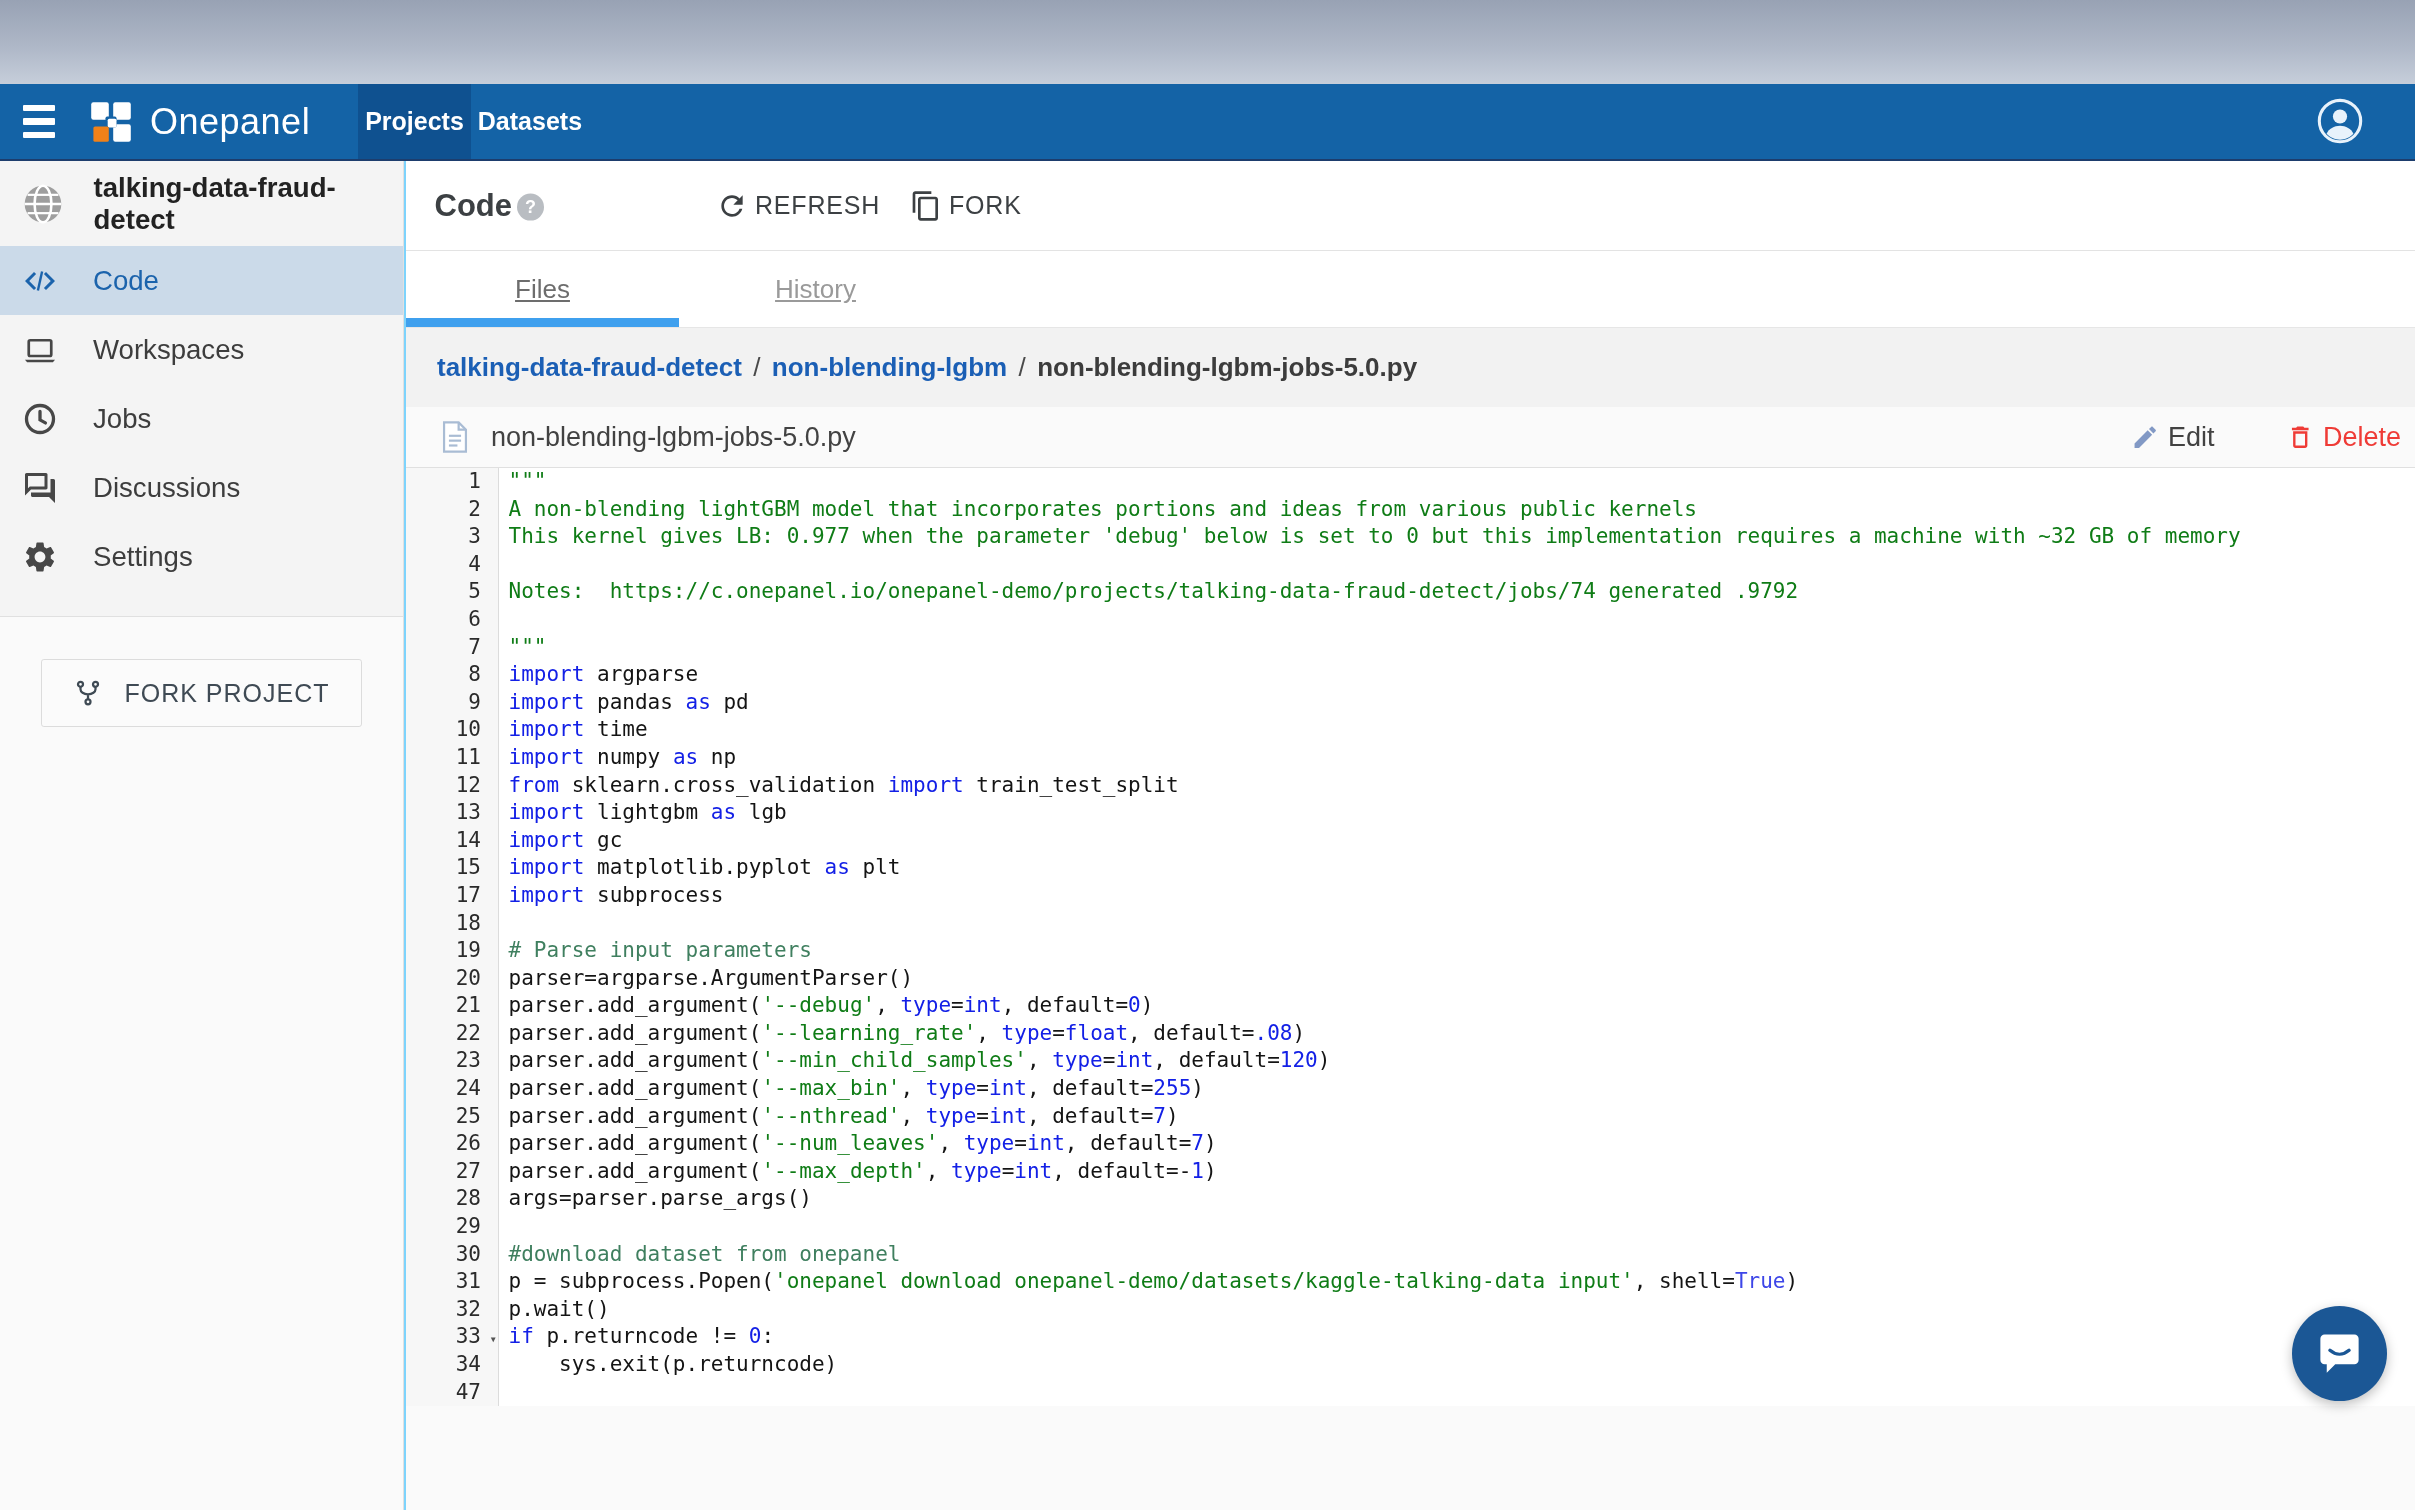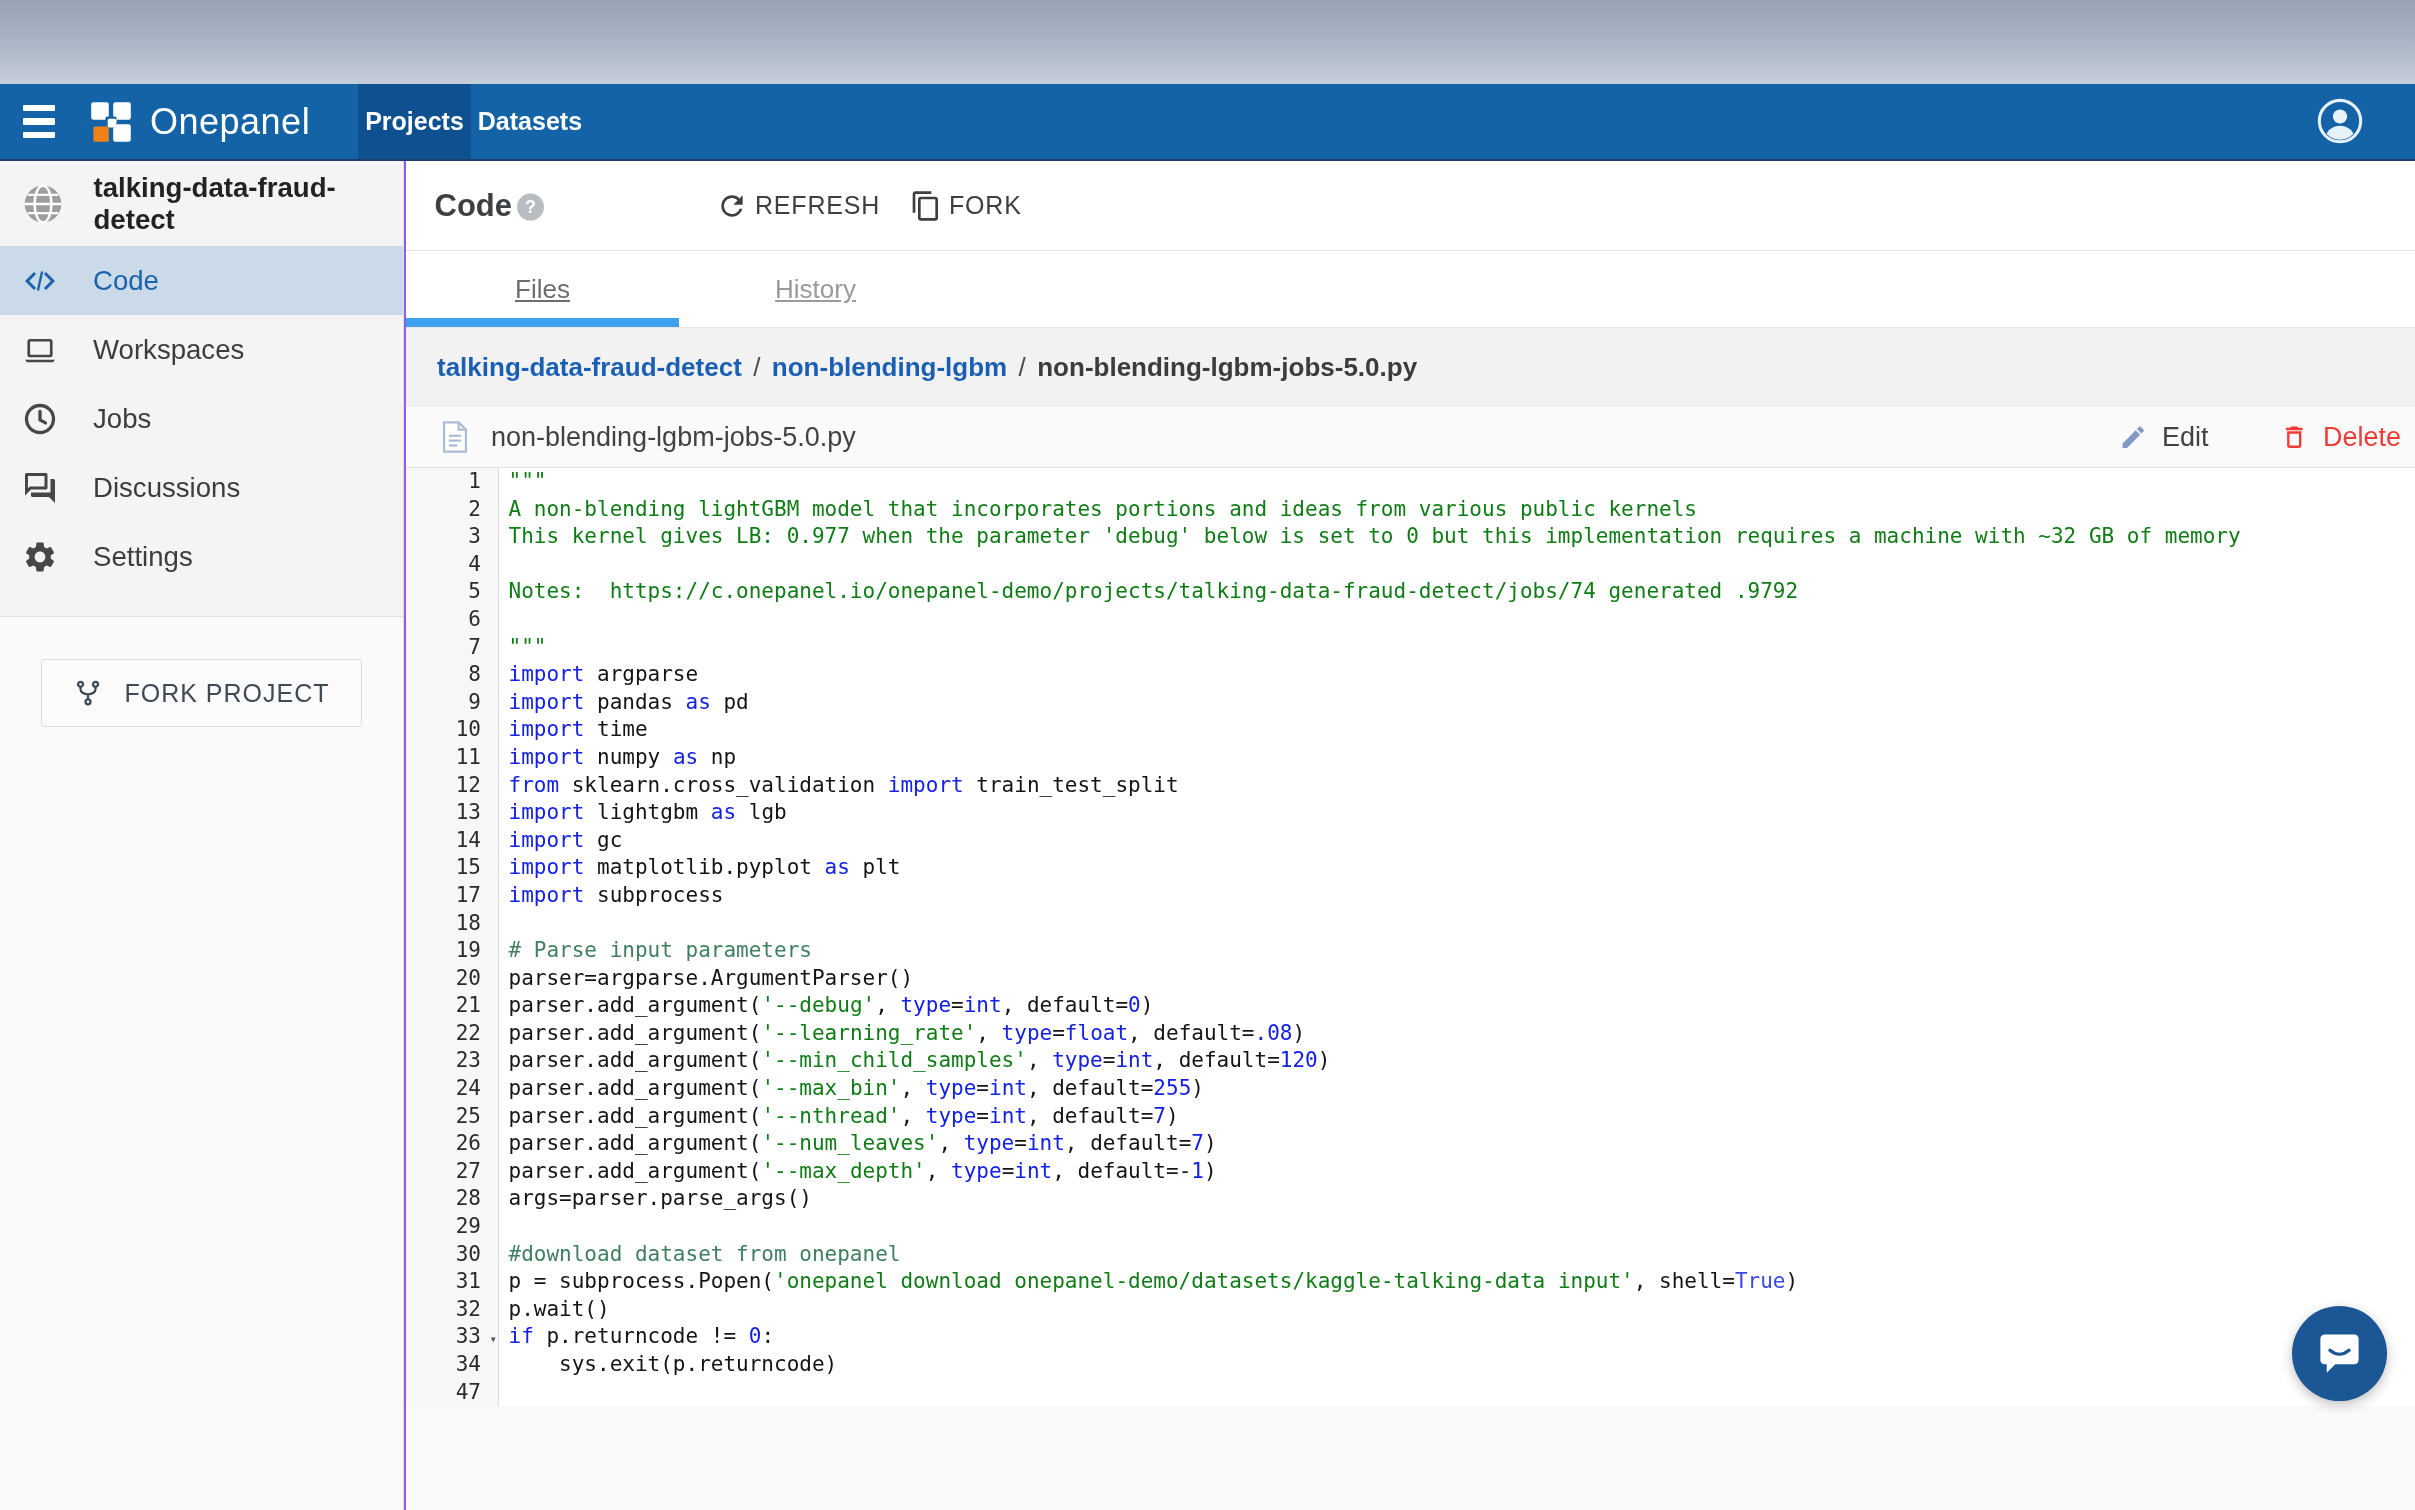--- a/index.html
+++ b/index.html
@@ -4,7 +4,7 @@
 <style>
   * { margin:0; padding:0; box-sizing:border-box; }
   html,body { width:2416px; height:1510px; overflow:hidden; font-family:"Liberation Sans", sans-serif; }
-  .screen { position:relative; width:2416px; height:1510px; background:#8b5cf6; }
+  .screen { position:relative; width:2416px; height:1510px; background:#7dd3fc; }
   [data-interactable="true"] { cursor:pointer; }
 
   

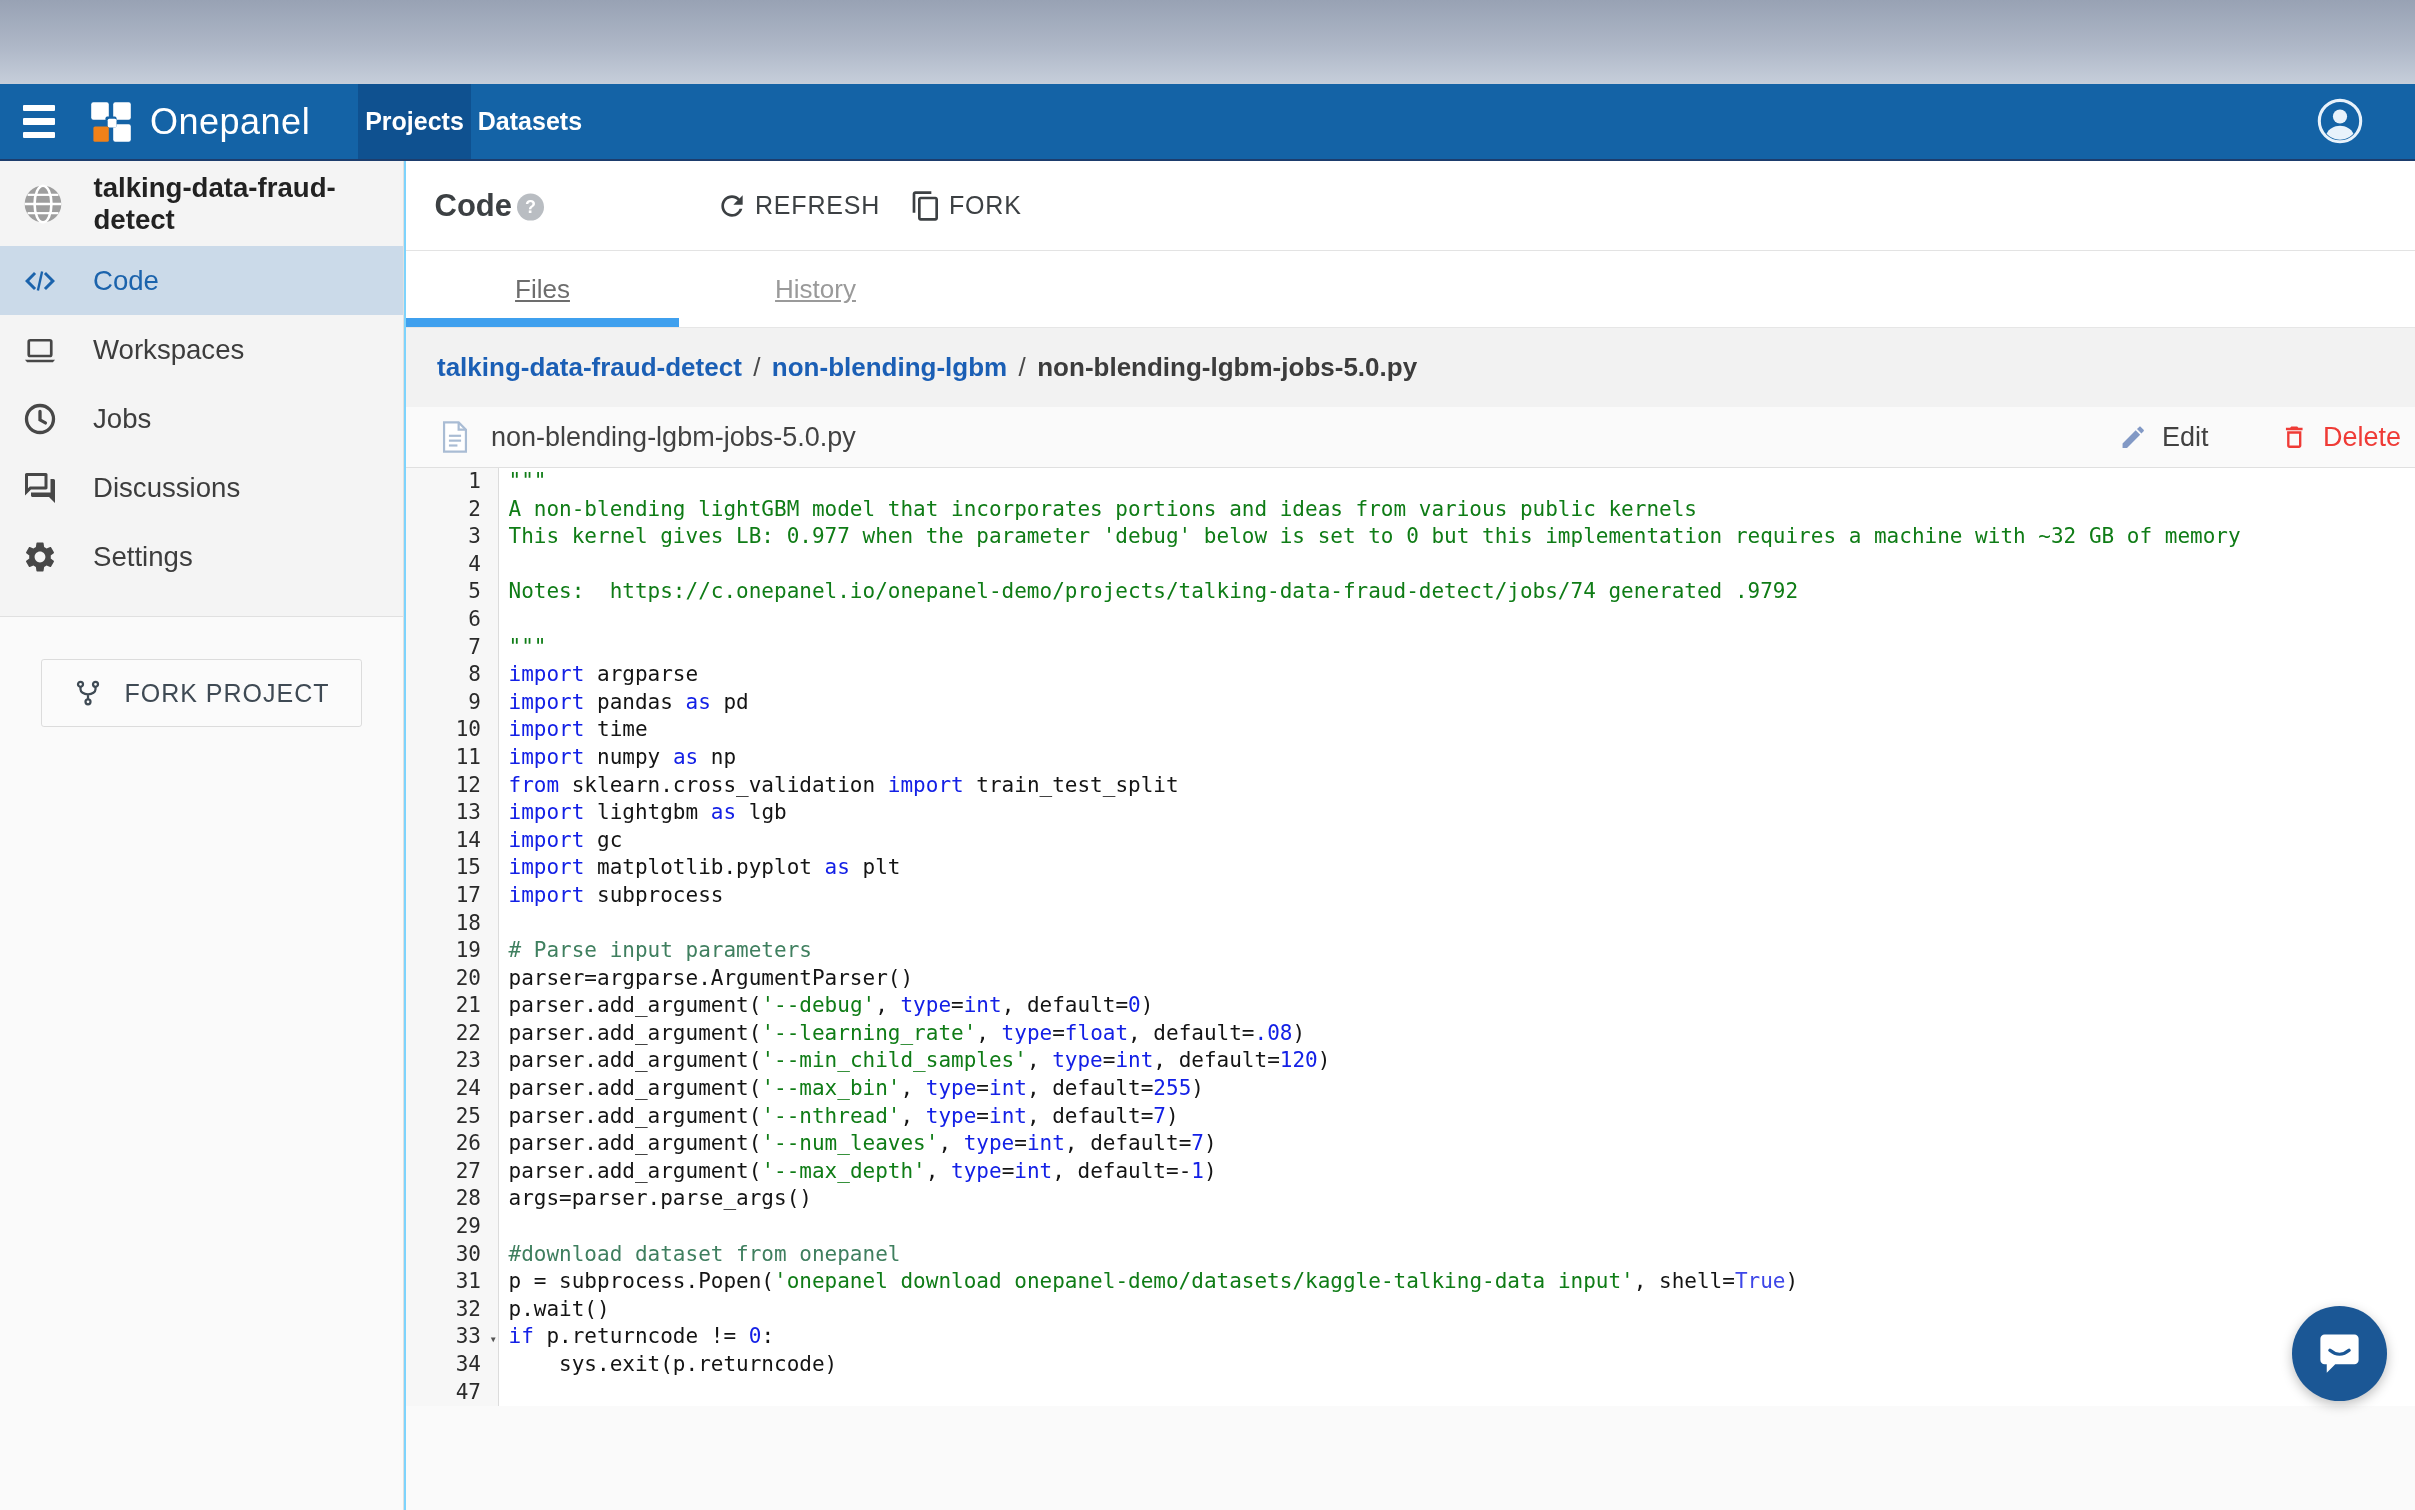--- a/index.html
+++ b/index.html
@@ -71,7 +71,7 @@
   .file-bar .doc-icon { width:30px; height:34px; }
   .file-name { margin-left:21px; font-size:27px; font-weight:500; color:#424242; }
   .file-actions { position:absolute; right:15px; top:0; height:100%; display:flex; align-items:center; gap:72px; }
-  .action-btn { display:flex; align-items:center; gap:14px; background:none; border:none; font-family:inherit;
+  .action-btn { display:flex; align-items:center; gap:8px; background:none; border:none; font-family:inherit;
     font-size:27px; font-weight:500; }
   .action-btn svg { width:28.5px; height:28.5px; }
   .edit-label { color:#424242; }

